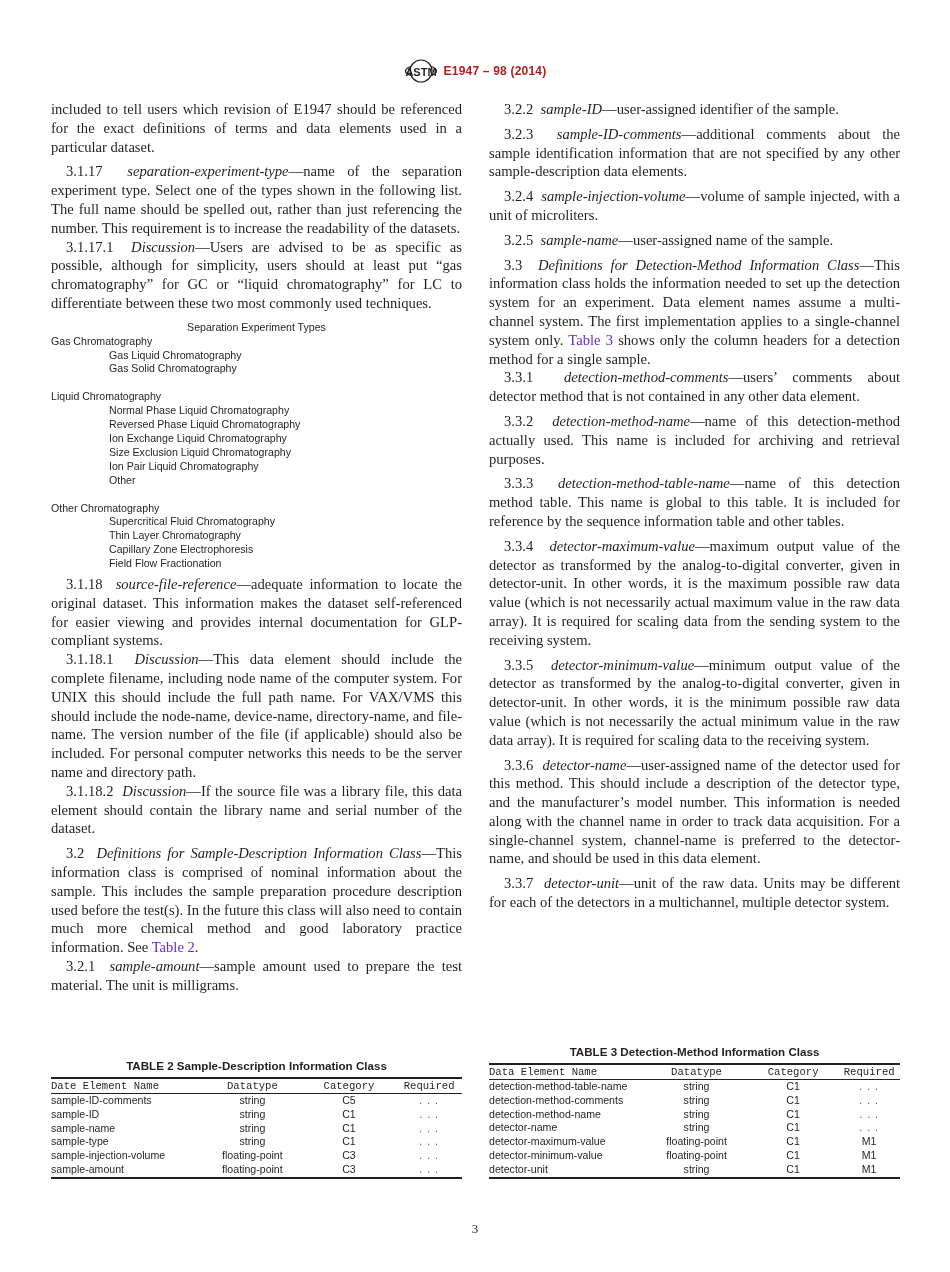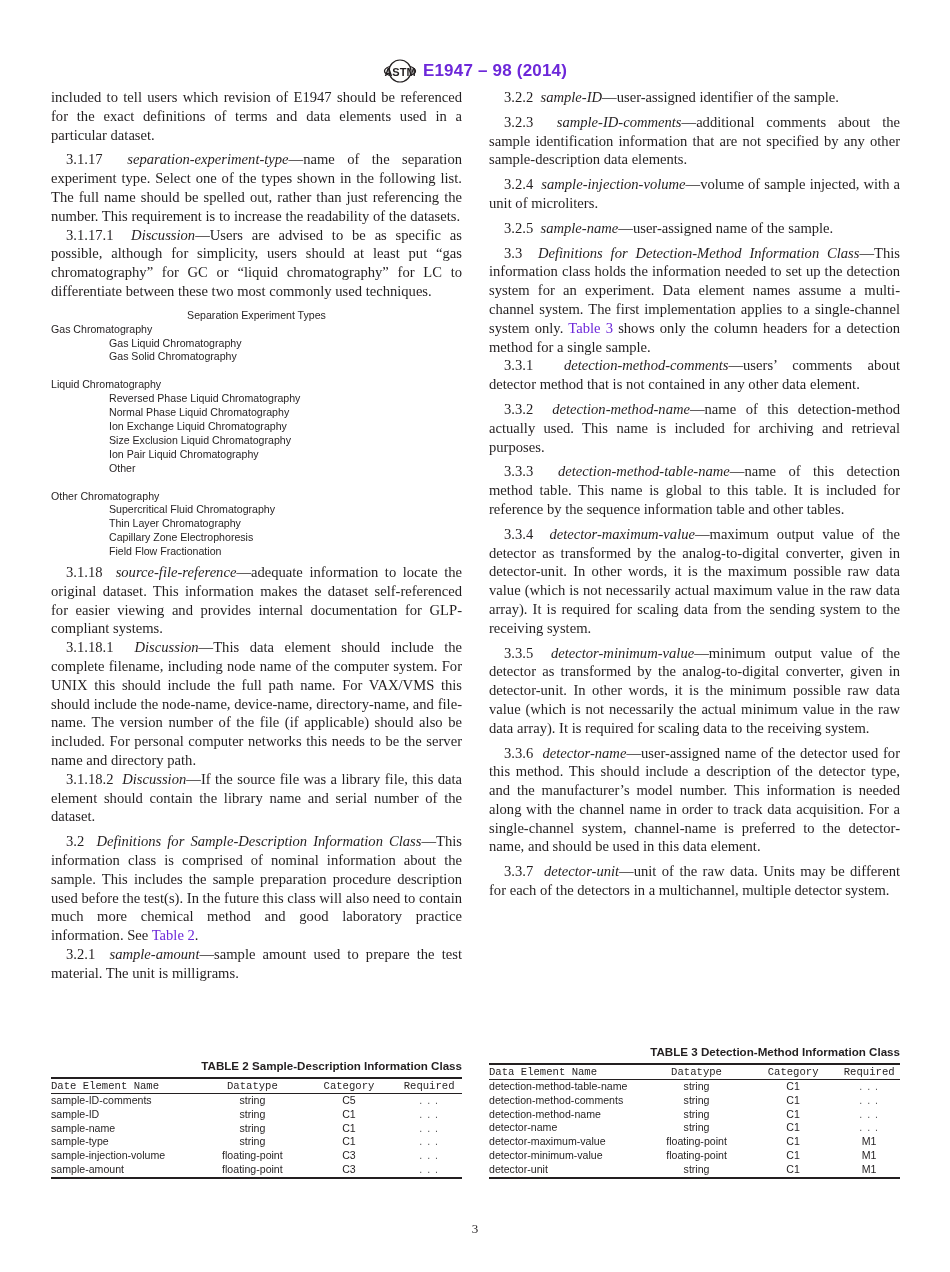--- a/index.html
+++ b/index.html
@@ -7,7 +7,7 @@
 
   .header { position:absolute; top:56px; left:0; width:950px; height:30px; display:flex; justify-content:center; align-items:center; }
   .header .logo { width:34px; height:30px; margin-right:6px; }
-  .header .designation { font-family:"Liberation Sans","DejaVu Sans",sans-serif; font-weight:bold; font-size:17px; letter-spacing:0.2px; color:#6d28d9; }
+  .header .designation { font-family:"Liberation Sans","DejaVu Sans",sans-serif; font-weight:bold; font-size:12px; letter-spacing:0.2px; color:#b91c1c; }
 
   .col { position:absolute; top:88px; width:411px; font-family:"Liberation Serif","DejaVu Serif",serif; font-size:14.6px; line-height:18.8px; text-align:justify; }
   .col.left { left:51px; }

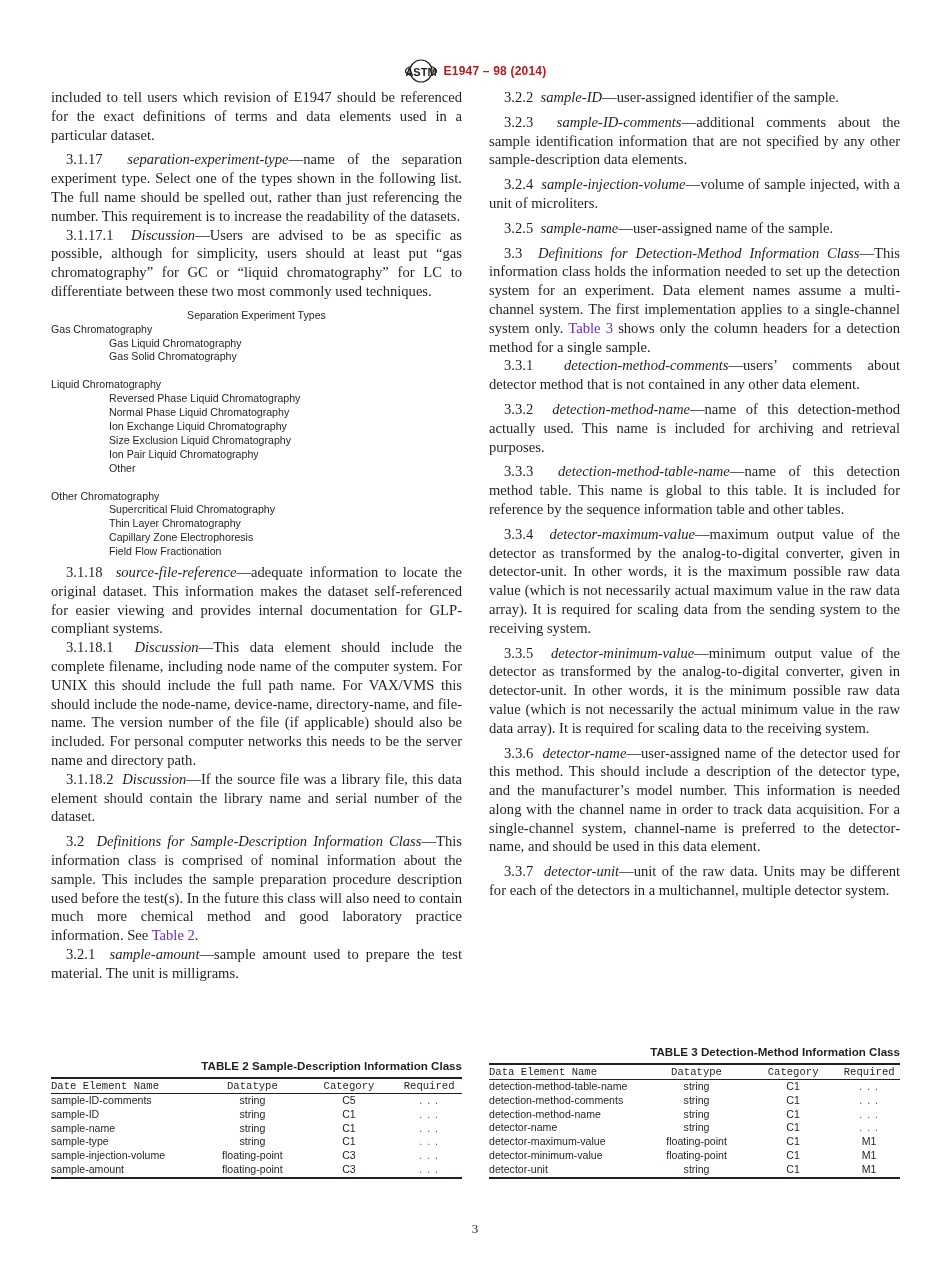--- a/index.html
+++ b/index.html
@@ -9,7 +9,7 @@
   .header .logo { width:34px; height:30px; margin-right:6px; }
   .header .designation { font-family:"Liberation Sans","DejaVu Sans",sans-serif; font-weight:bold; font-size:12px; letter-spacing:0.2px; color:#b91c1c; }
 
-  .col { position:absolute; top:88px; width:411px; font-family:"Liberation Serif","DejaVu Serif",serif; font-size:14.6px; line-height:18.8px; text-align:justify; }
+  .col { position:absolute; top:100px; width:411px; font-family:"Liberation Serif","DejaVu Serif",serif; font-size:14.6px; line-height:18.8px; text-align:justify; }
   .col.left { left:51px; }
   .col.right { left:489px; }
   .col p { margin:0; text-indent:15px; }

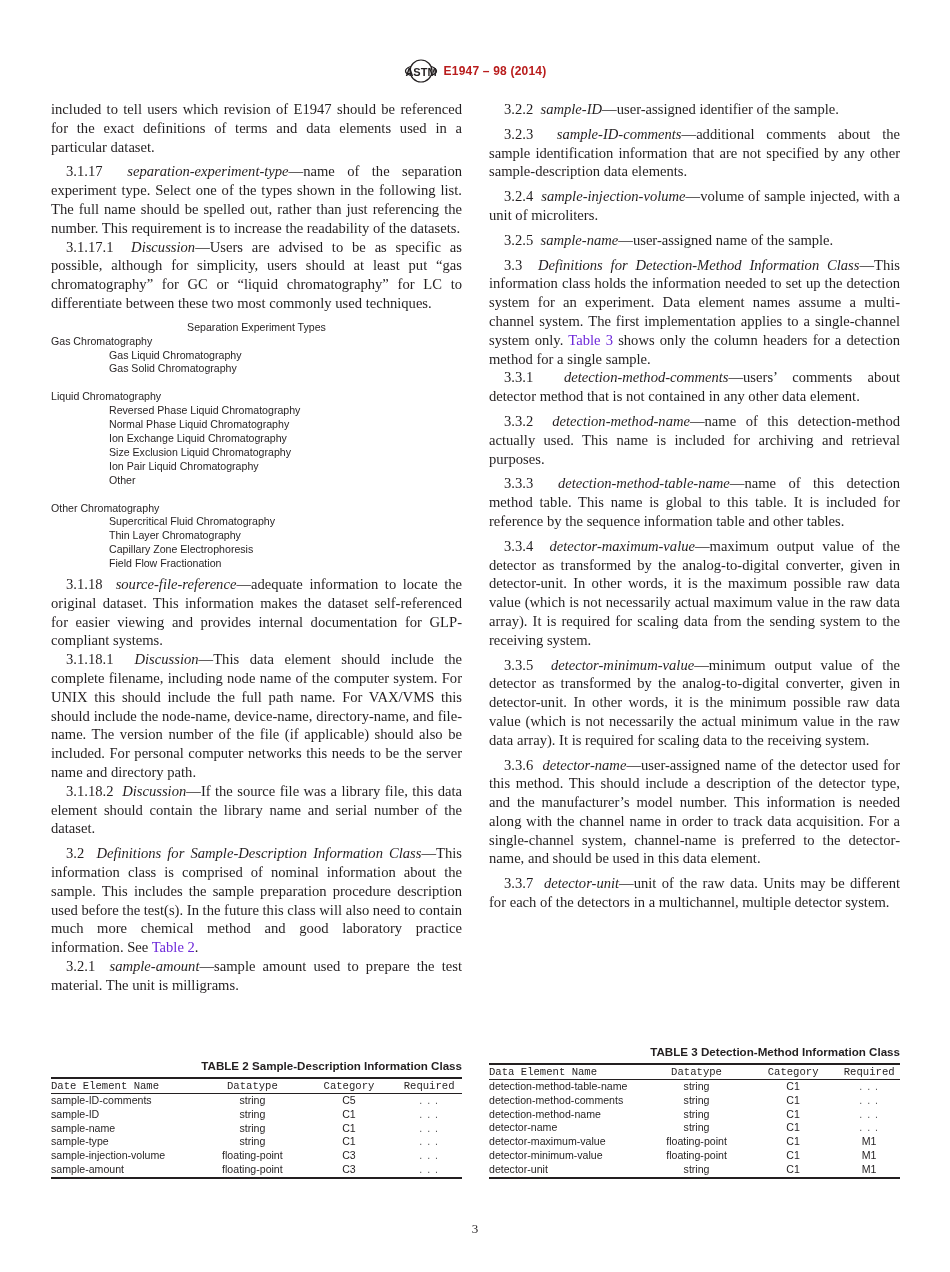--- a/index.html
+++ b/index.html
@@ -66,8 +66,8 @@
     <div class="sub">Gas Solid Chromatography</div>
     <div class="blank"></div>
     <div class="group">Liquid Chromatography</div>
+    <div class="sub">Normal Phase Liquid Chromatography</div>
     <div class="sub">Reversed Phase Liquid Chromatography</div>
-    <div class="sub">Normal Phase Liquid Chromatography</div>
     <div class="sub">Ion Exchange Liquid Chromatography</div>
     <div class="sub">Size Exclusion Liquid Chromatography</div>
     <div class="sub">Ion Pair Liquid Chromatography</div>

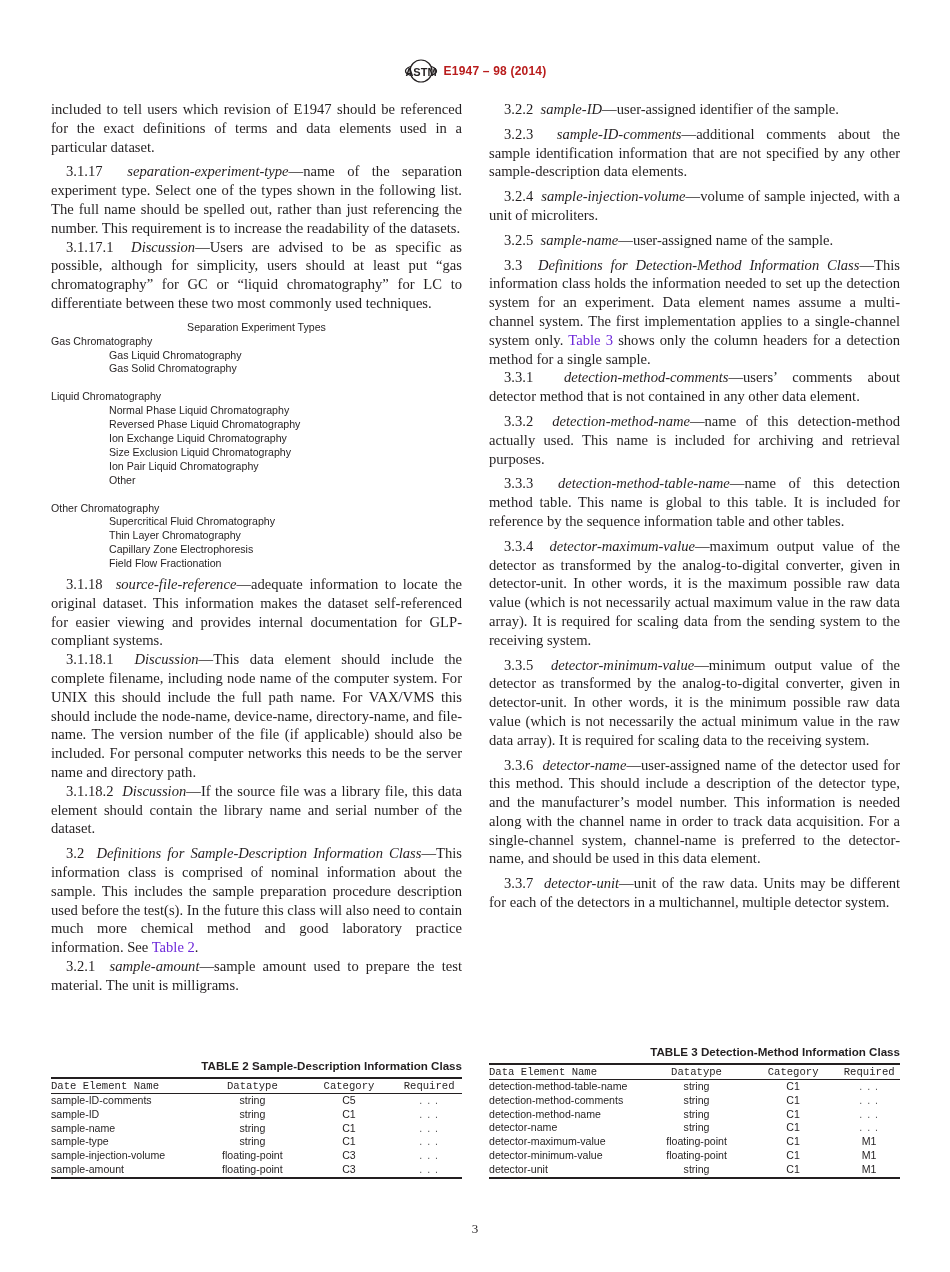--- a/index.html
+++ b/index.html
@@ -25,7 +25,7 @@
   .sep-list .blank { height:13.9px; }
 
   .table-block { position:absolute; font-family:"Liberation Sans","DejaVu Sans",sans-serif; }
-  .table-block .caption { font-weight:bold; font-size:11.6px; text-align:right; margin-bottom:5px; }
+  .table-block .caption { font-weight:bold; font-size:11.6px; text-align:center; margin-bottom:5px; }
   .table-block table { border-collapse:collapse; width:100%; font-size:10.6px; }
   .table-block thead tr { border-top:2px solid #231f20; border-bottom:1px solid #231f20;font-family:Liberation Mono, monospace; }
   .table-block tbody tr:last-child { border-bottom:2px solid #231f20; }

